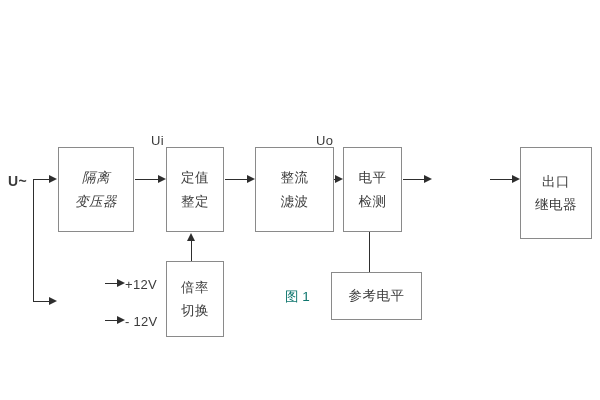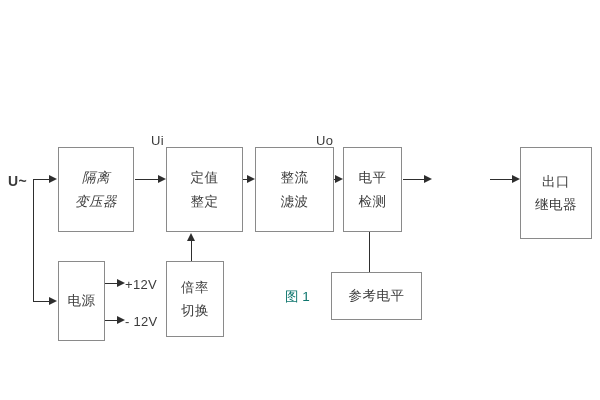--- a/index.html
+++ b/index.html
@@ -147,7 +147,7 @@
     <span class="line">变压器</span>
   </div>
 
-  <div class="block" style="left:166px; top:147px; width:77px; height:85px;">
+  <div class="block" style="left:166px; top:147px; width:58px; height:85px;">
     <span class="line">定值</span>
     <span class="line">整定</span>
   </div>

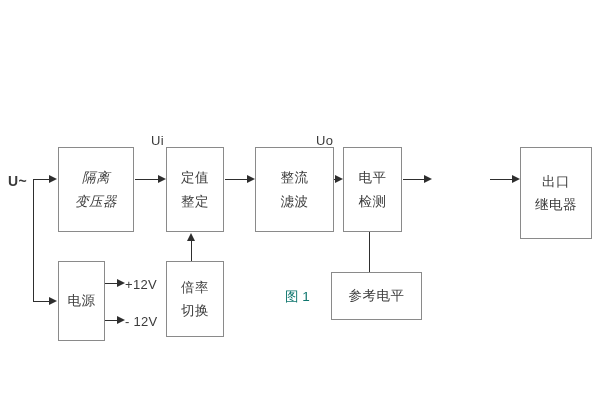--- a/index.html
+++ b/index.html
@@ -168,9 +168,6 @@
     <span class="line">继电器</span>
   </div>
 
-  <div class="block" style="left:58px; top:261px; width:47px; height:80px;">
-    <span class="line">电源</span>
-  </div>
 
   <div class="block" style="left:166px; top:261px; width:58px; height:76px;">
     <span class="line">倍率</span>

